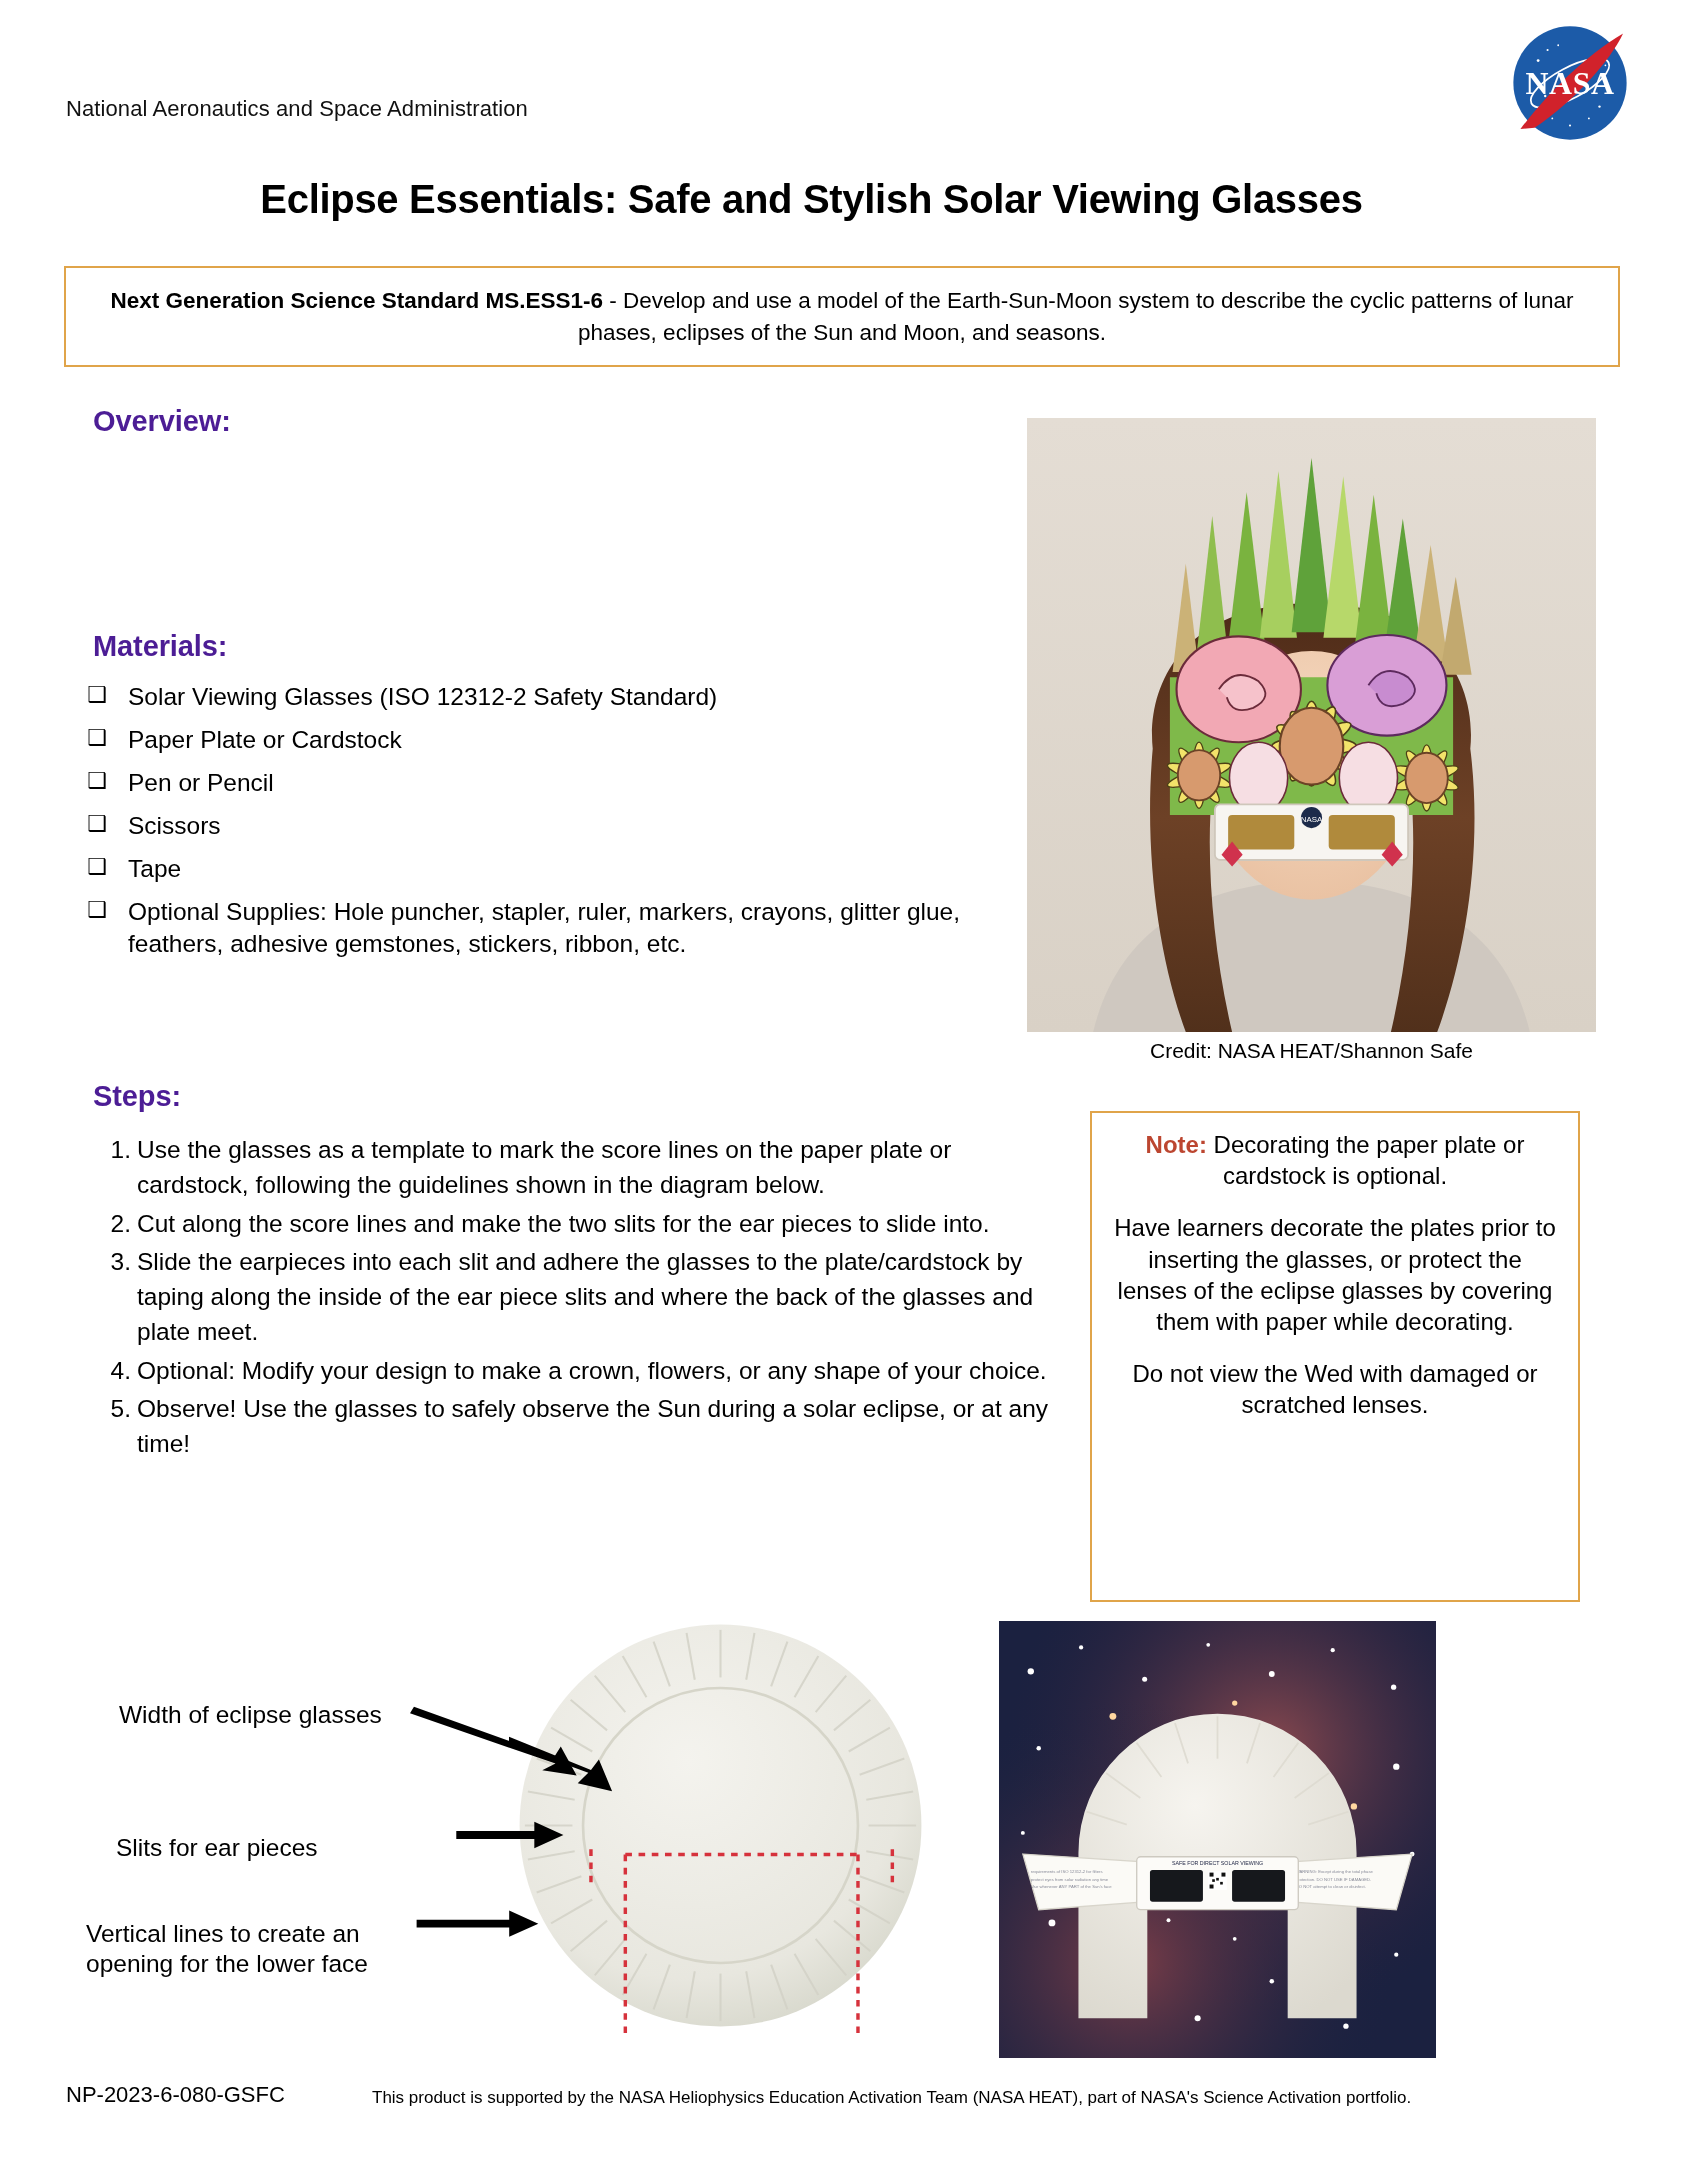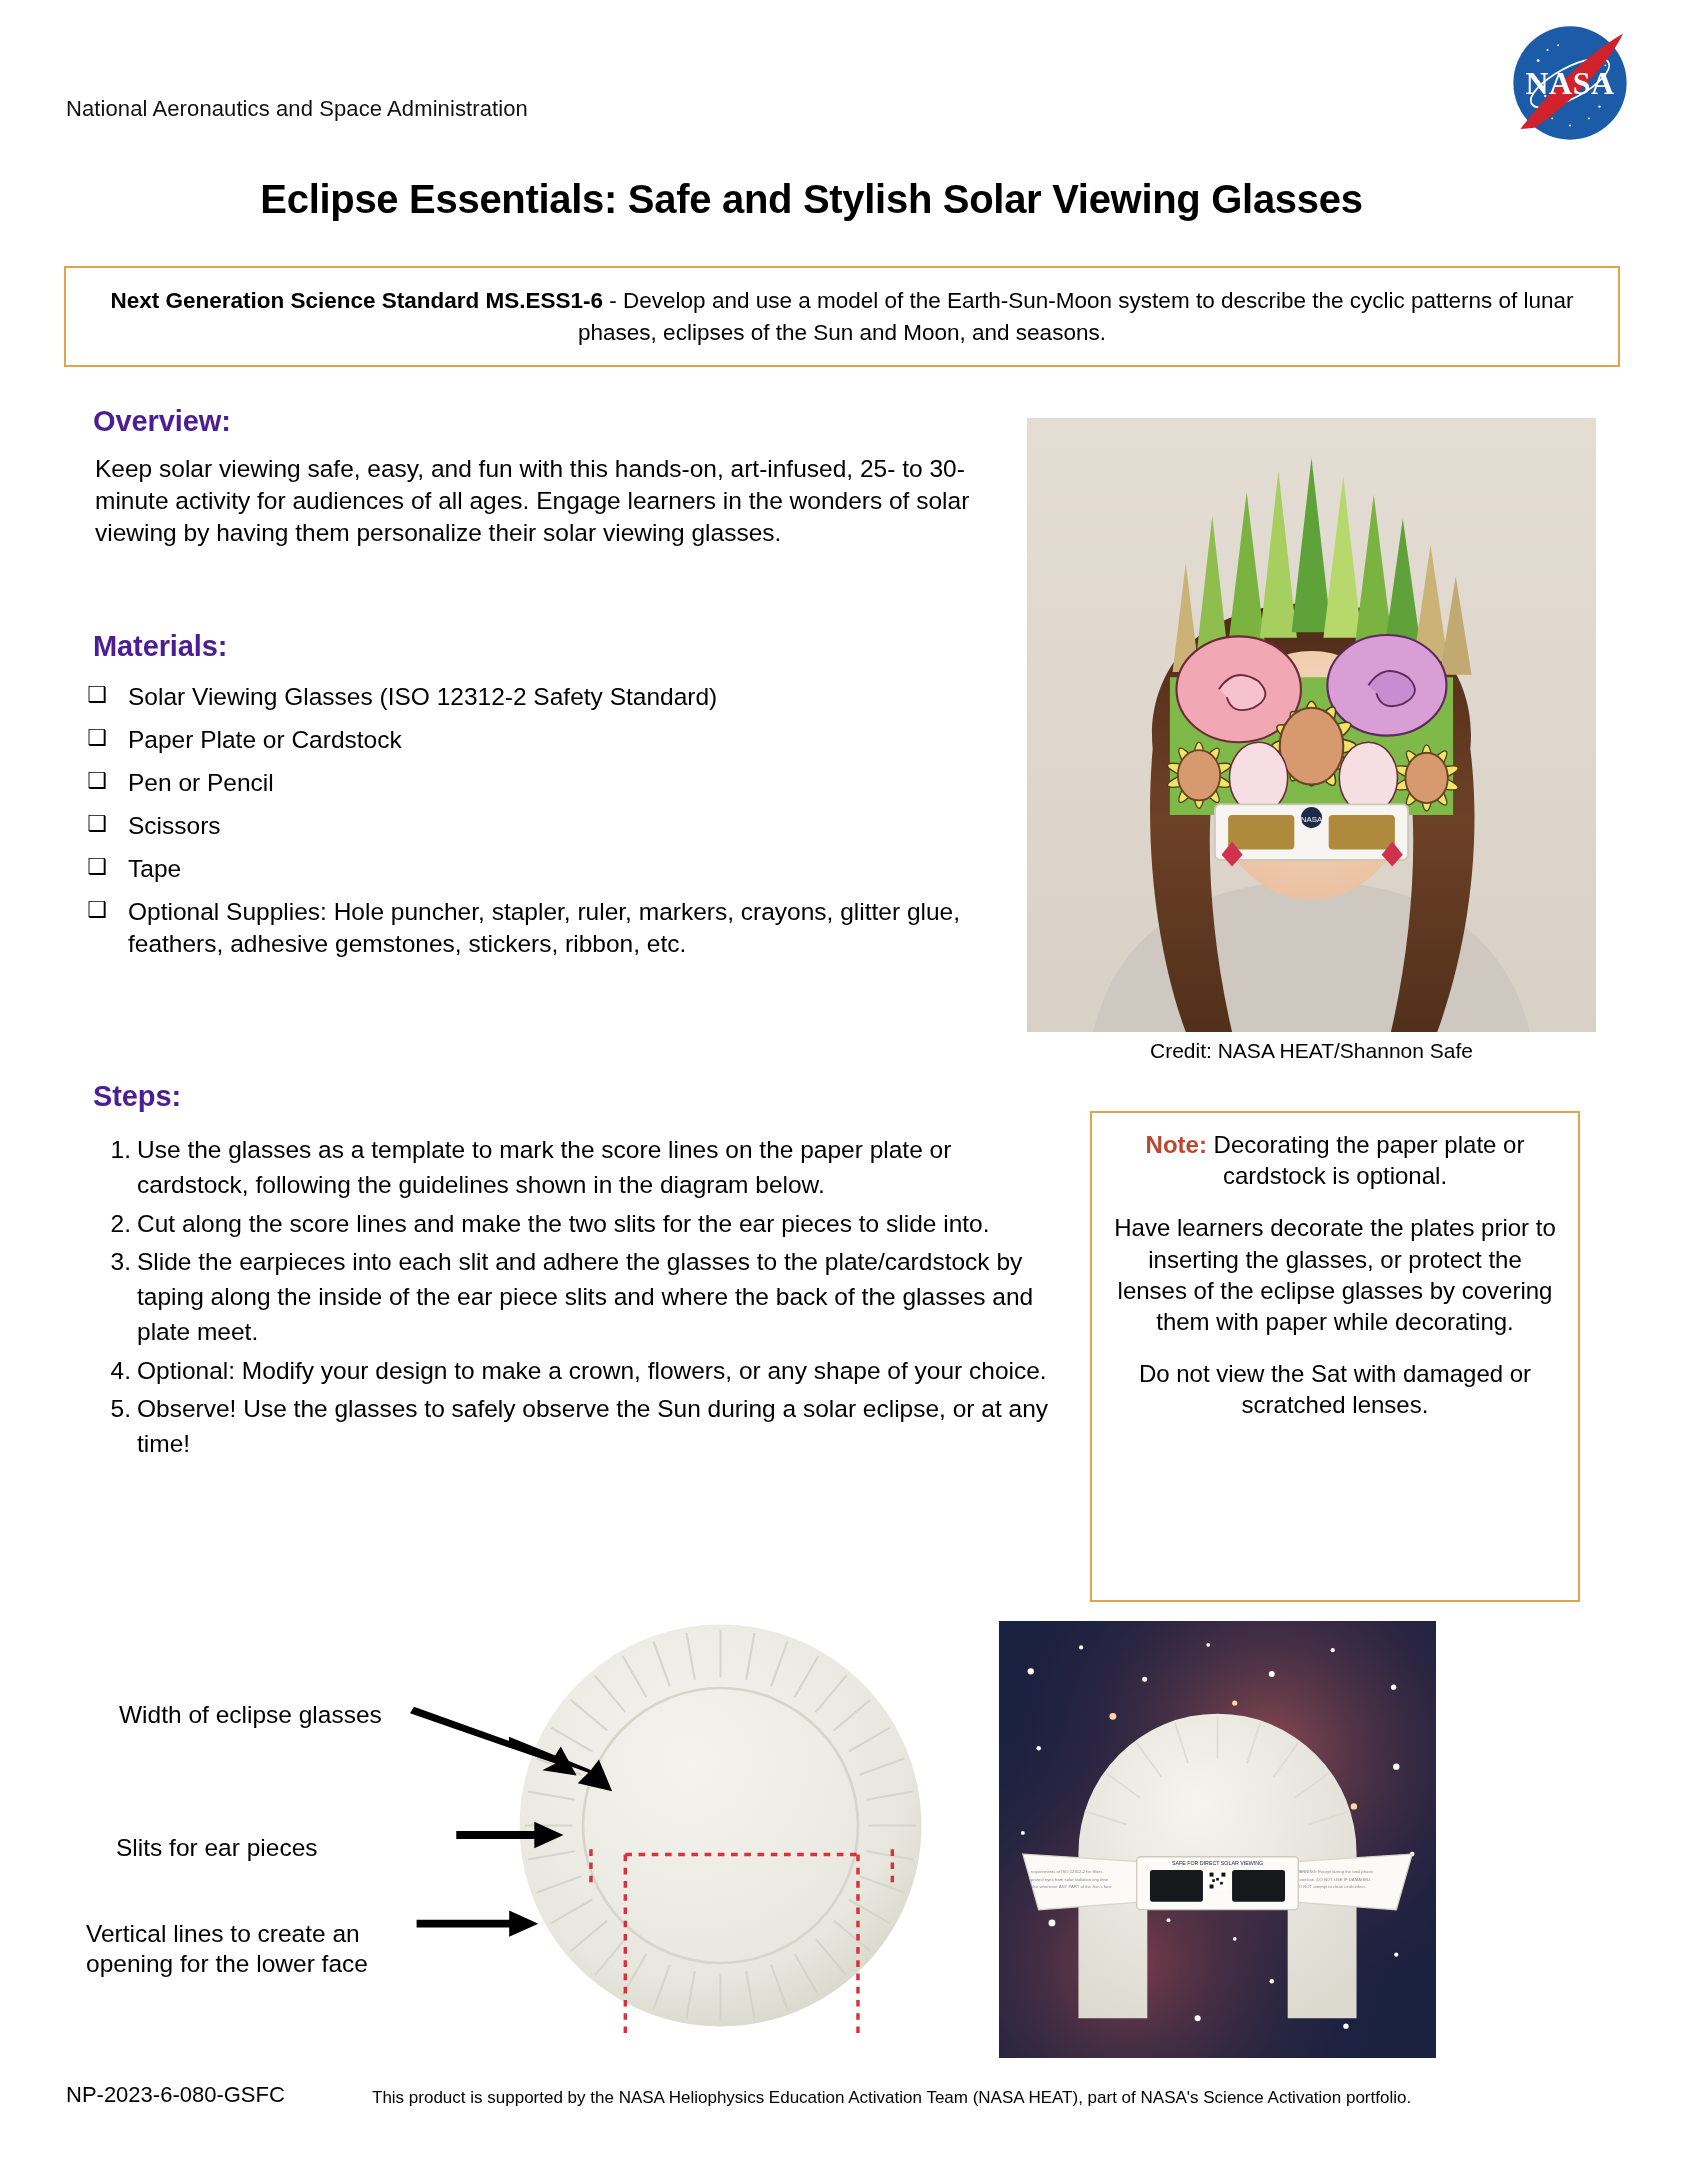--- a/index.html
+++ b/index.html
@@ -172,7 +172,6 @@
   </div>
 
   <div class="h2 overview-h">Overview:</div>
-  <div class="overview-p">Keep solar viewing safe, easy, and fun with this hands-on, art-infused, 25- to 30-minute activity for audiences of all ages. Engage learners in the wonders of solar viewing by having them personalize their solar viewing glasses.</div>
 
   <div class="h2 materials-h">Materials:</div>
   <ul class="mat-list">

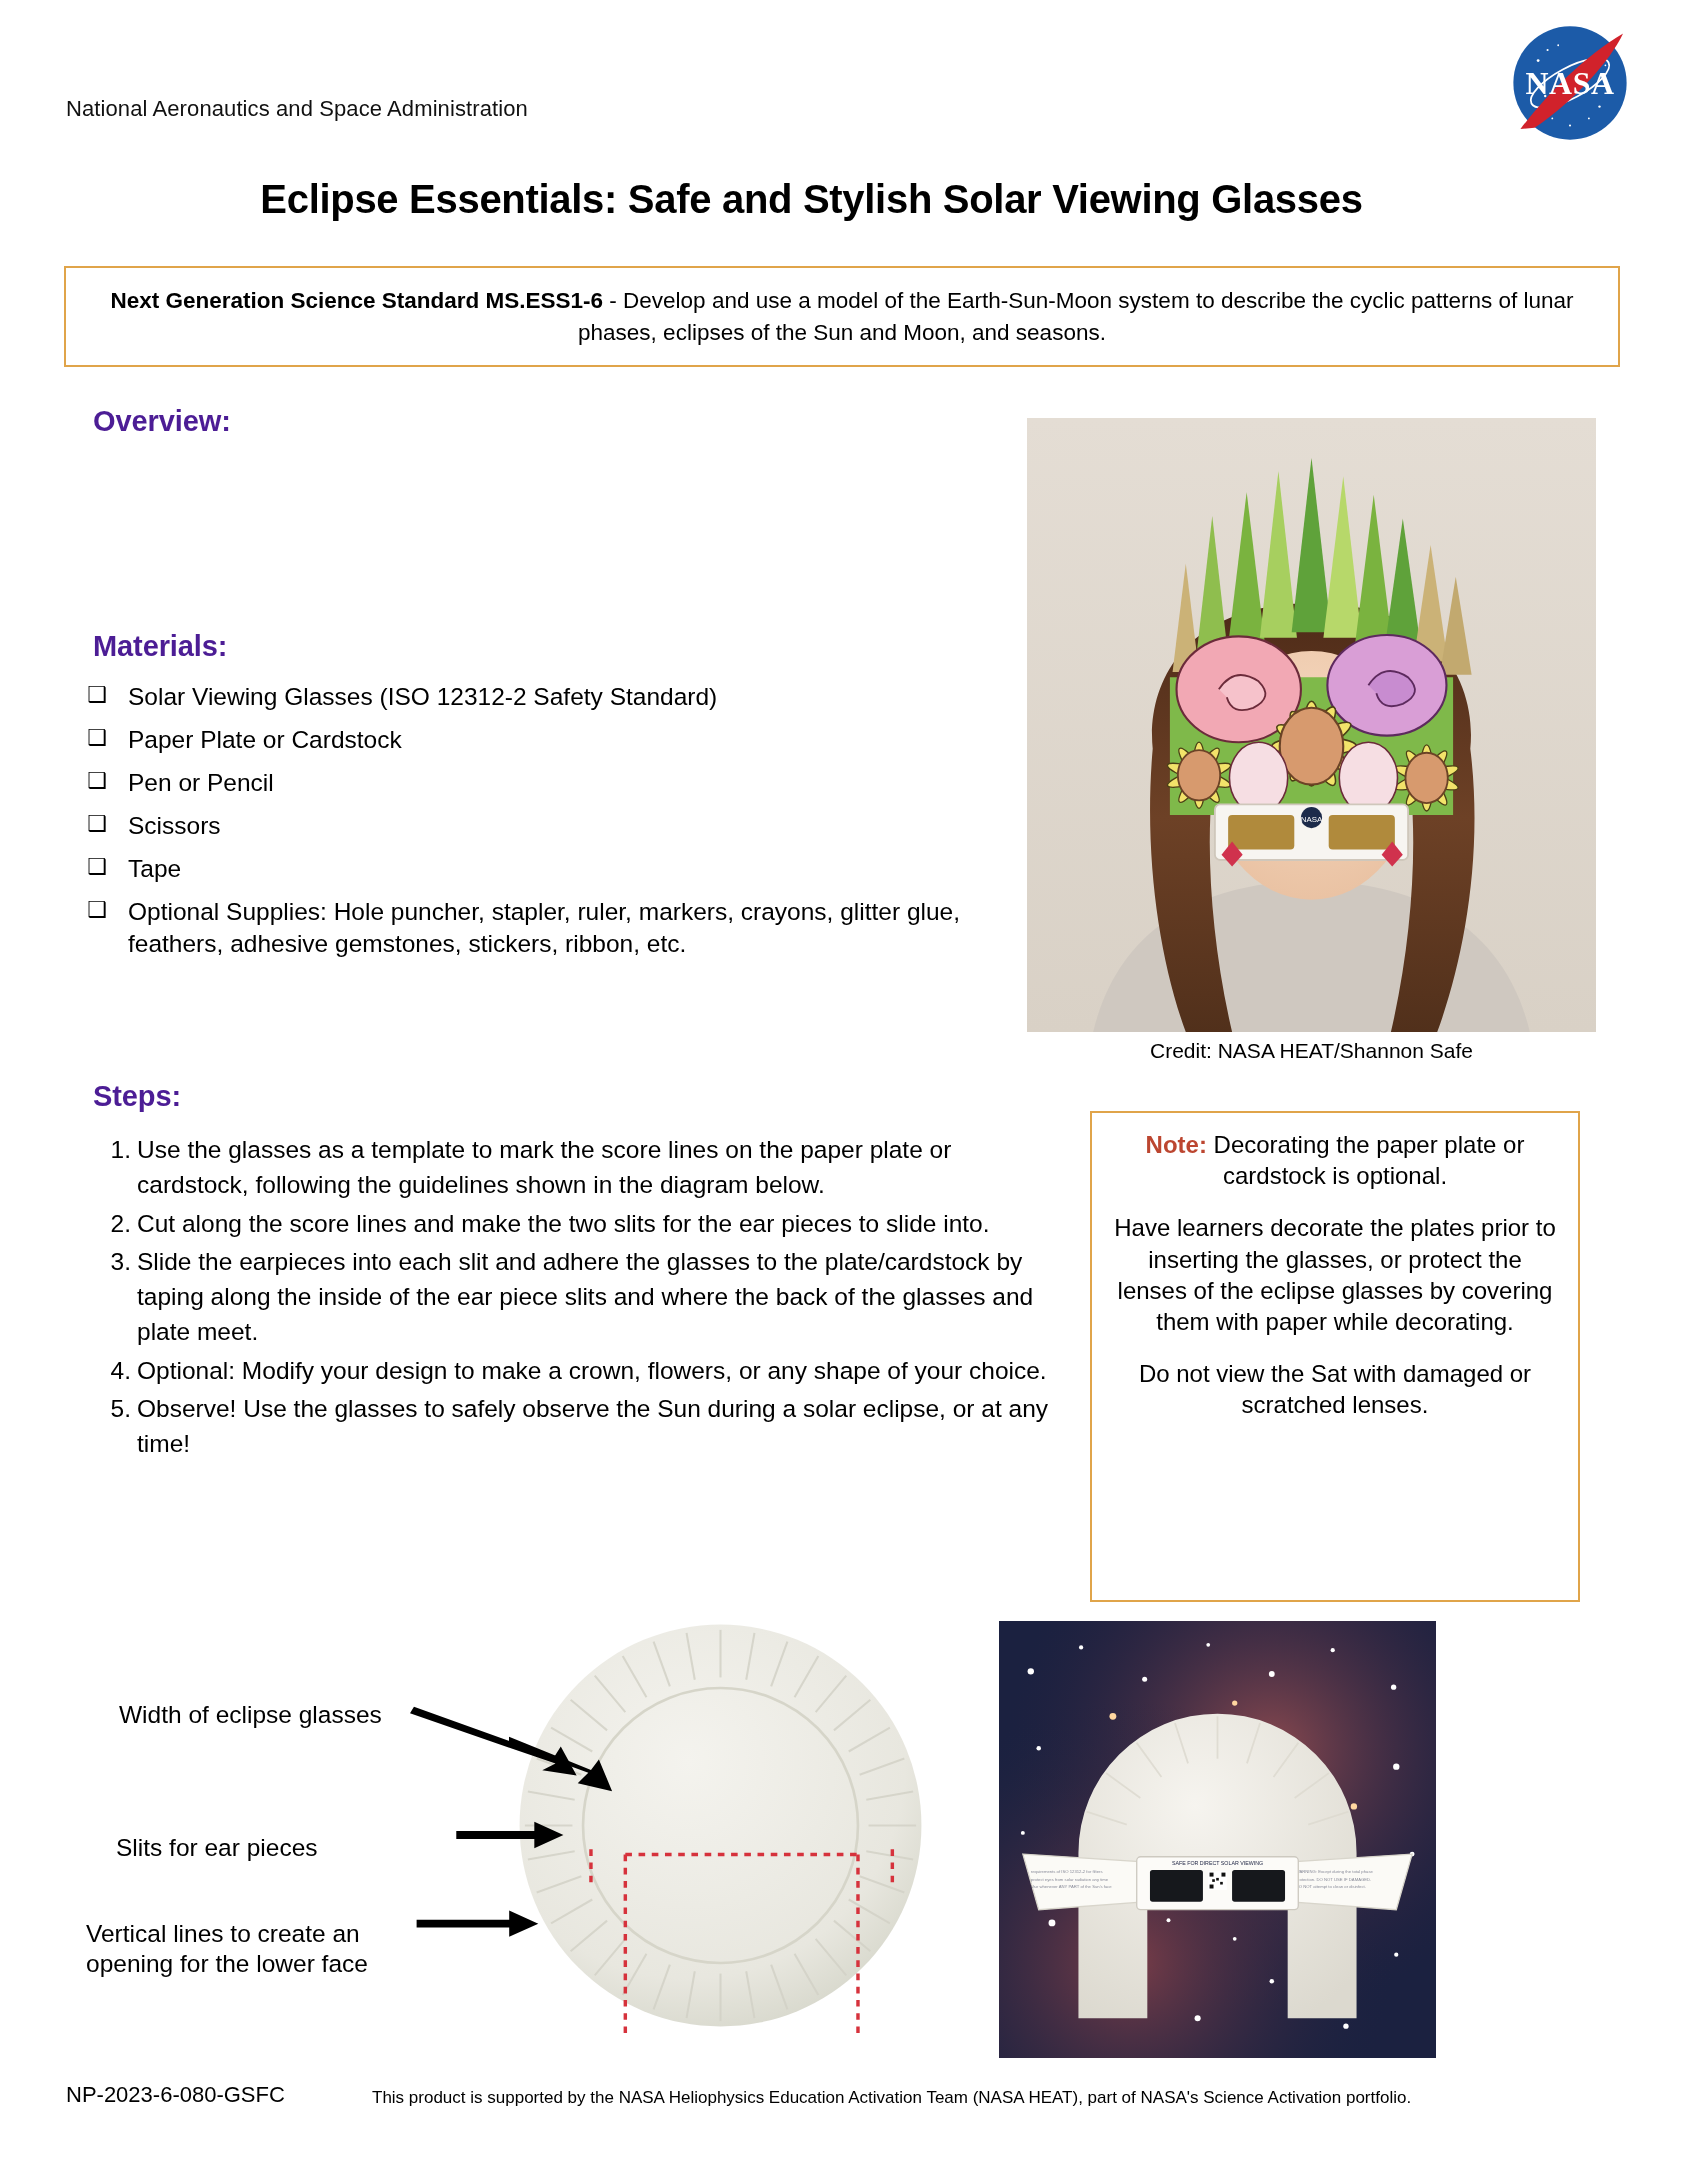--- a/index.html
+++ b/index.html
@@ -335,7 +335,7 @@
   <div class="note-box">
     <p><span class="note-lbl">Note:</span><span> Decorating the paper plate or cardstock is optional.</span></p>
     <p>Have learners decorate the plates prior to inserting the glasses, or protect the lenses of the eclipse glasses by covering them with paper while decorating.</p>
-    <p>Do not view the Sat with damaged or scratched lenses.</p>
+    <p>Do not view the Wed with damaged or scratched lenses.</p>
   </div>
 
   <div class="diagram">

